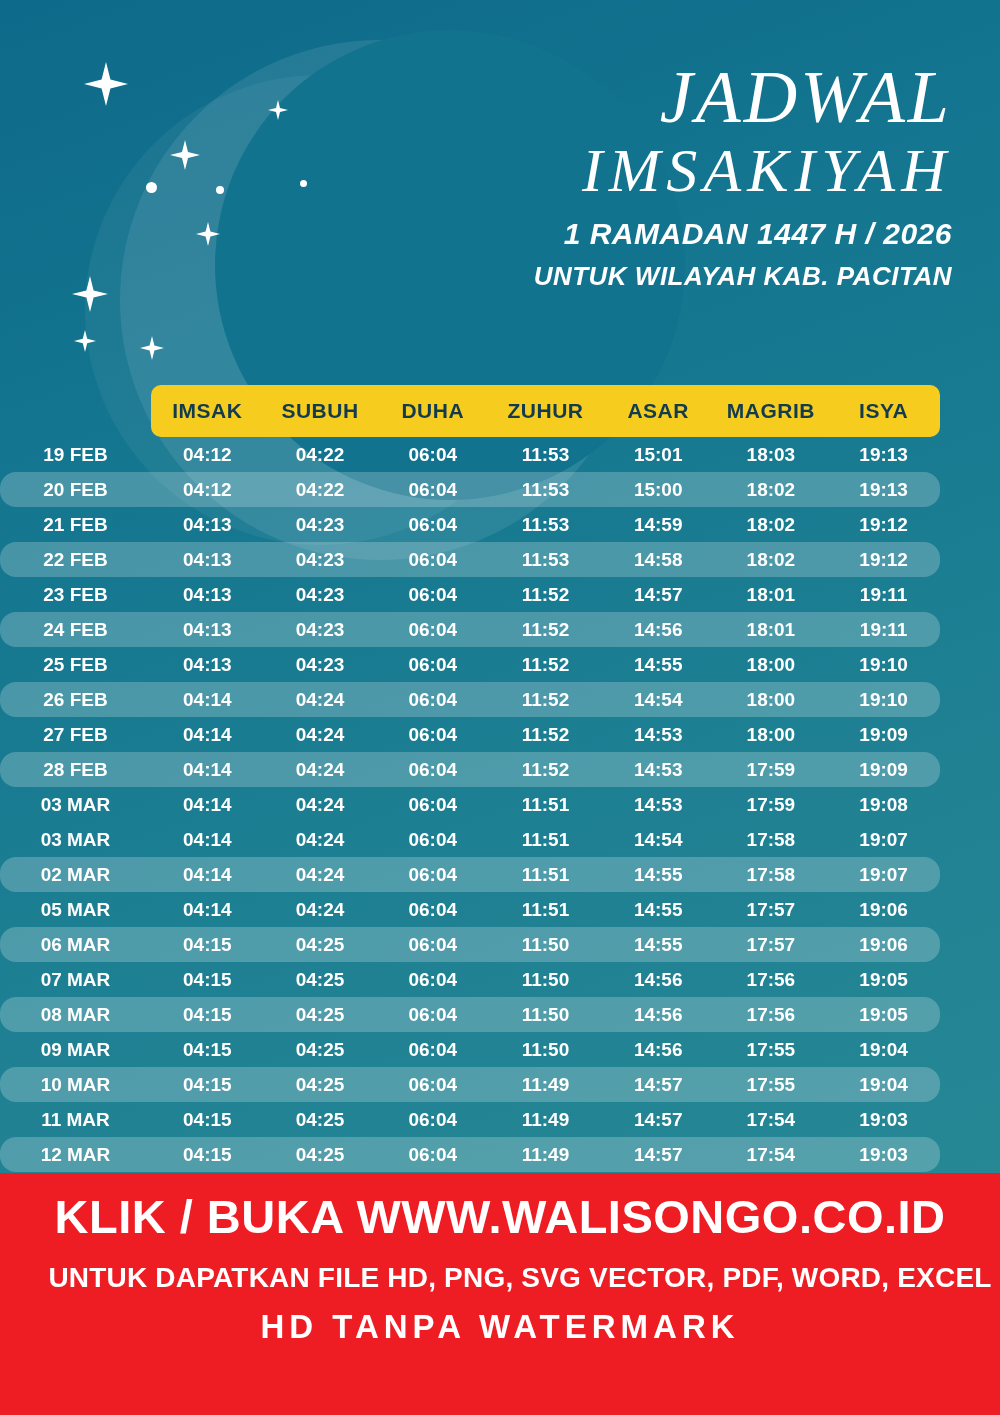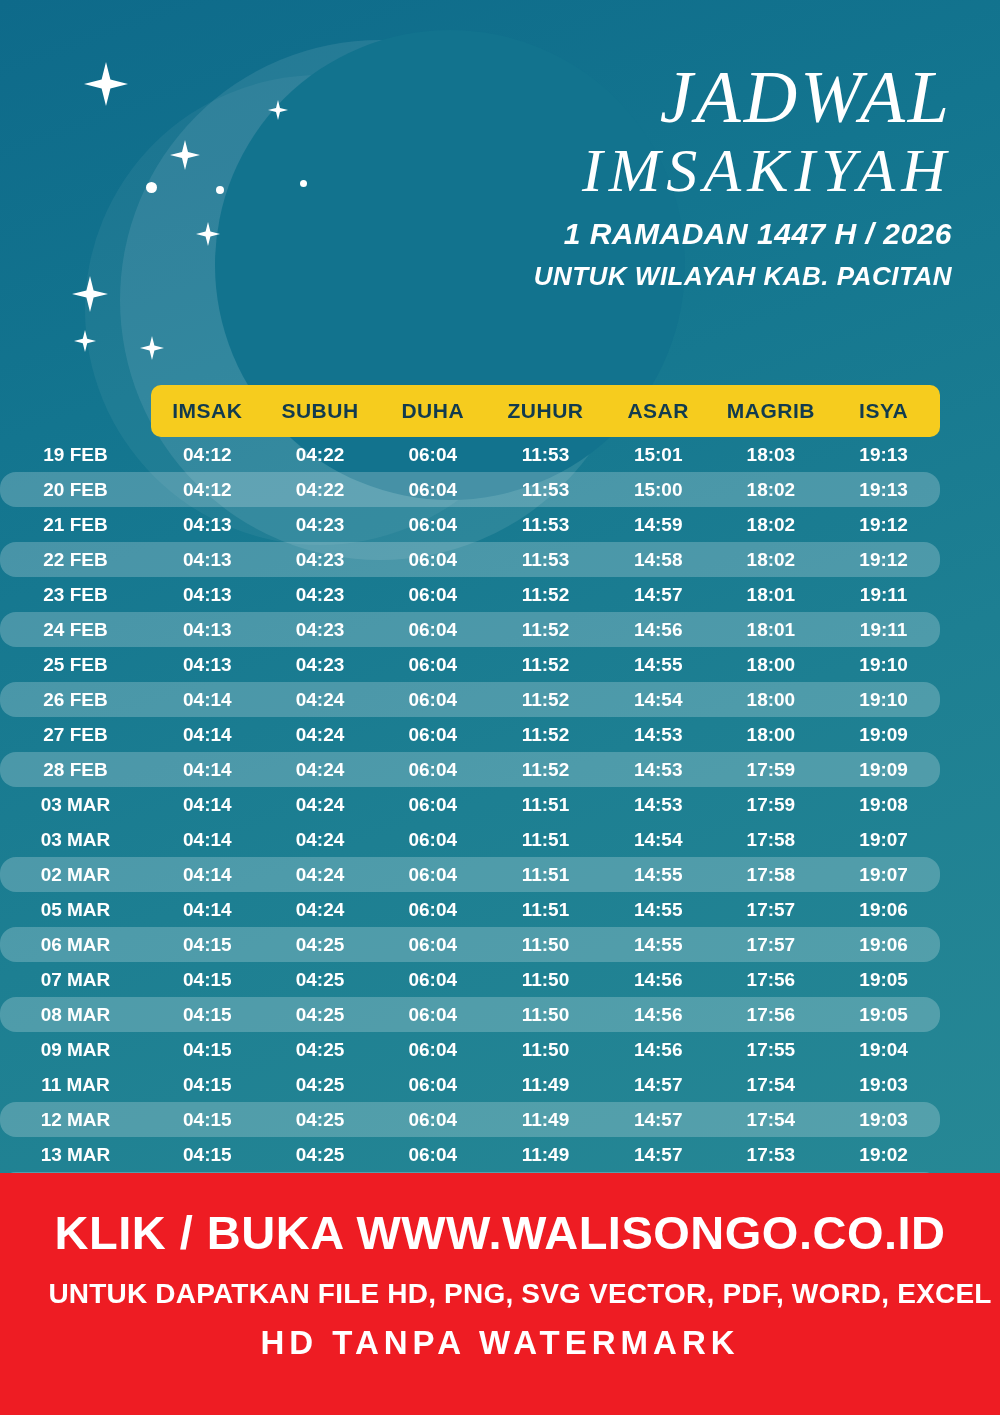--- a/index.html
+++ b/index.html
@@ -436,6 +436,16 @@
             <td>17:55</td>
             <td>19:04</td>
           </tr>
+          <tr class="alt">
+            <td class="date-cell">10 MAR</td>
+            <td>04:15</td>
+            <td>04:25</td>
+            <td>06:04</td>
+            <td>11:49</td>
+            <td>14:57</td>
+            <td>17:55</td>
+            <td>19:04</td>
+          </tr>
           <tr>
             <td class="date-cell">11 MAR</td>
             <td>04:15</td>

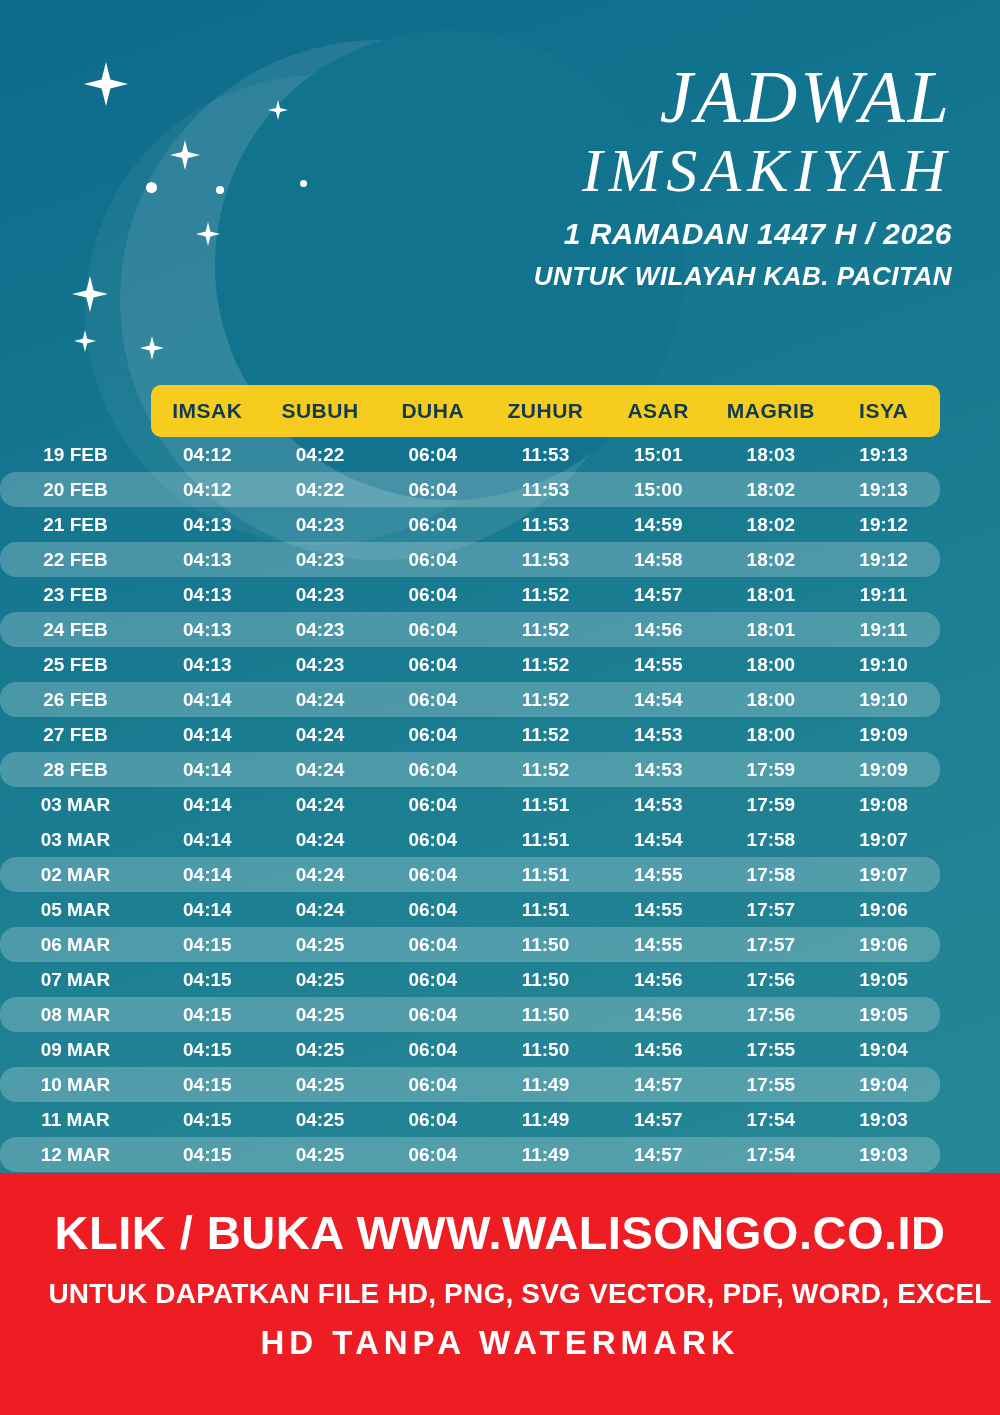--- a/index.html
+++ b/index.html
@@ -183,7 +183,7 @@
     font-size: 47px;
     font-weight: bold;
     letter-spacing: 0.5px;
-    padding-top: 32px;
+    padding-top: 16px;
     white-space: nowrap;
   }
   .footer-l2 {

